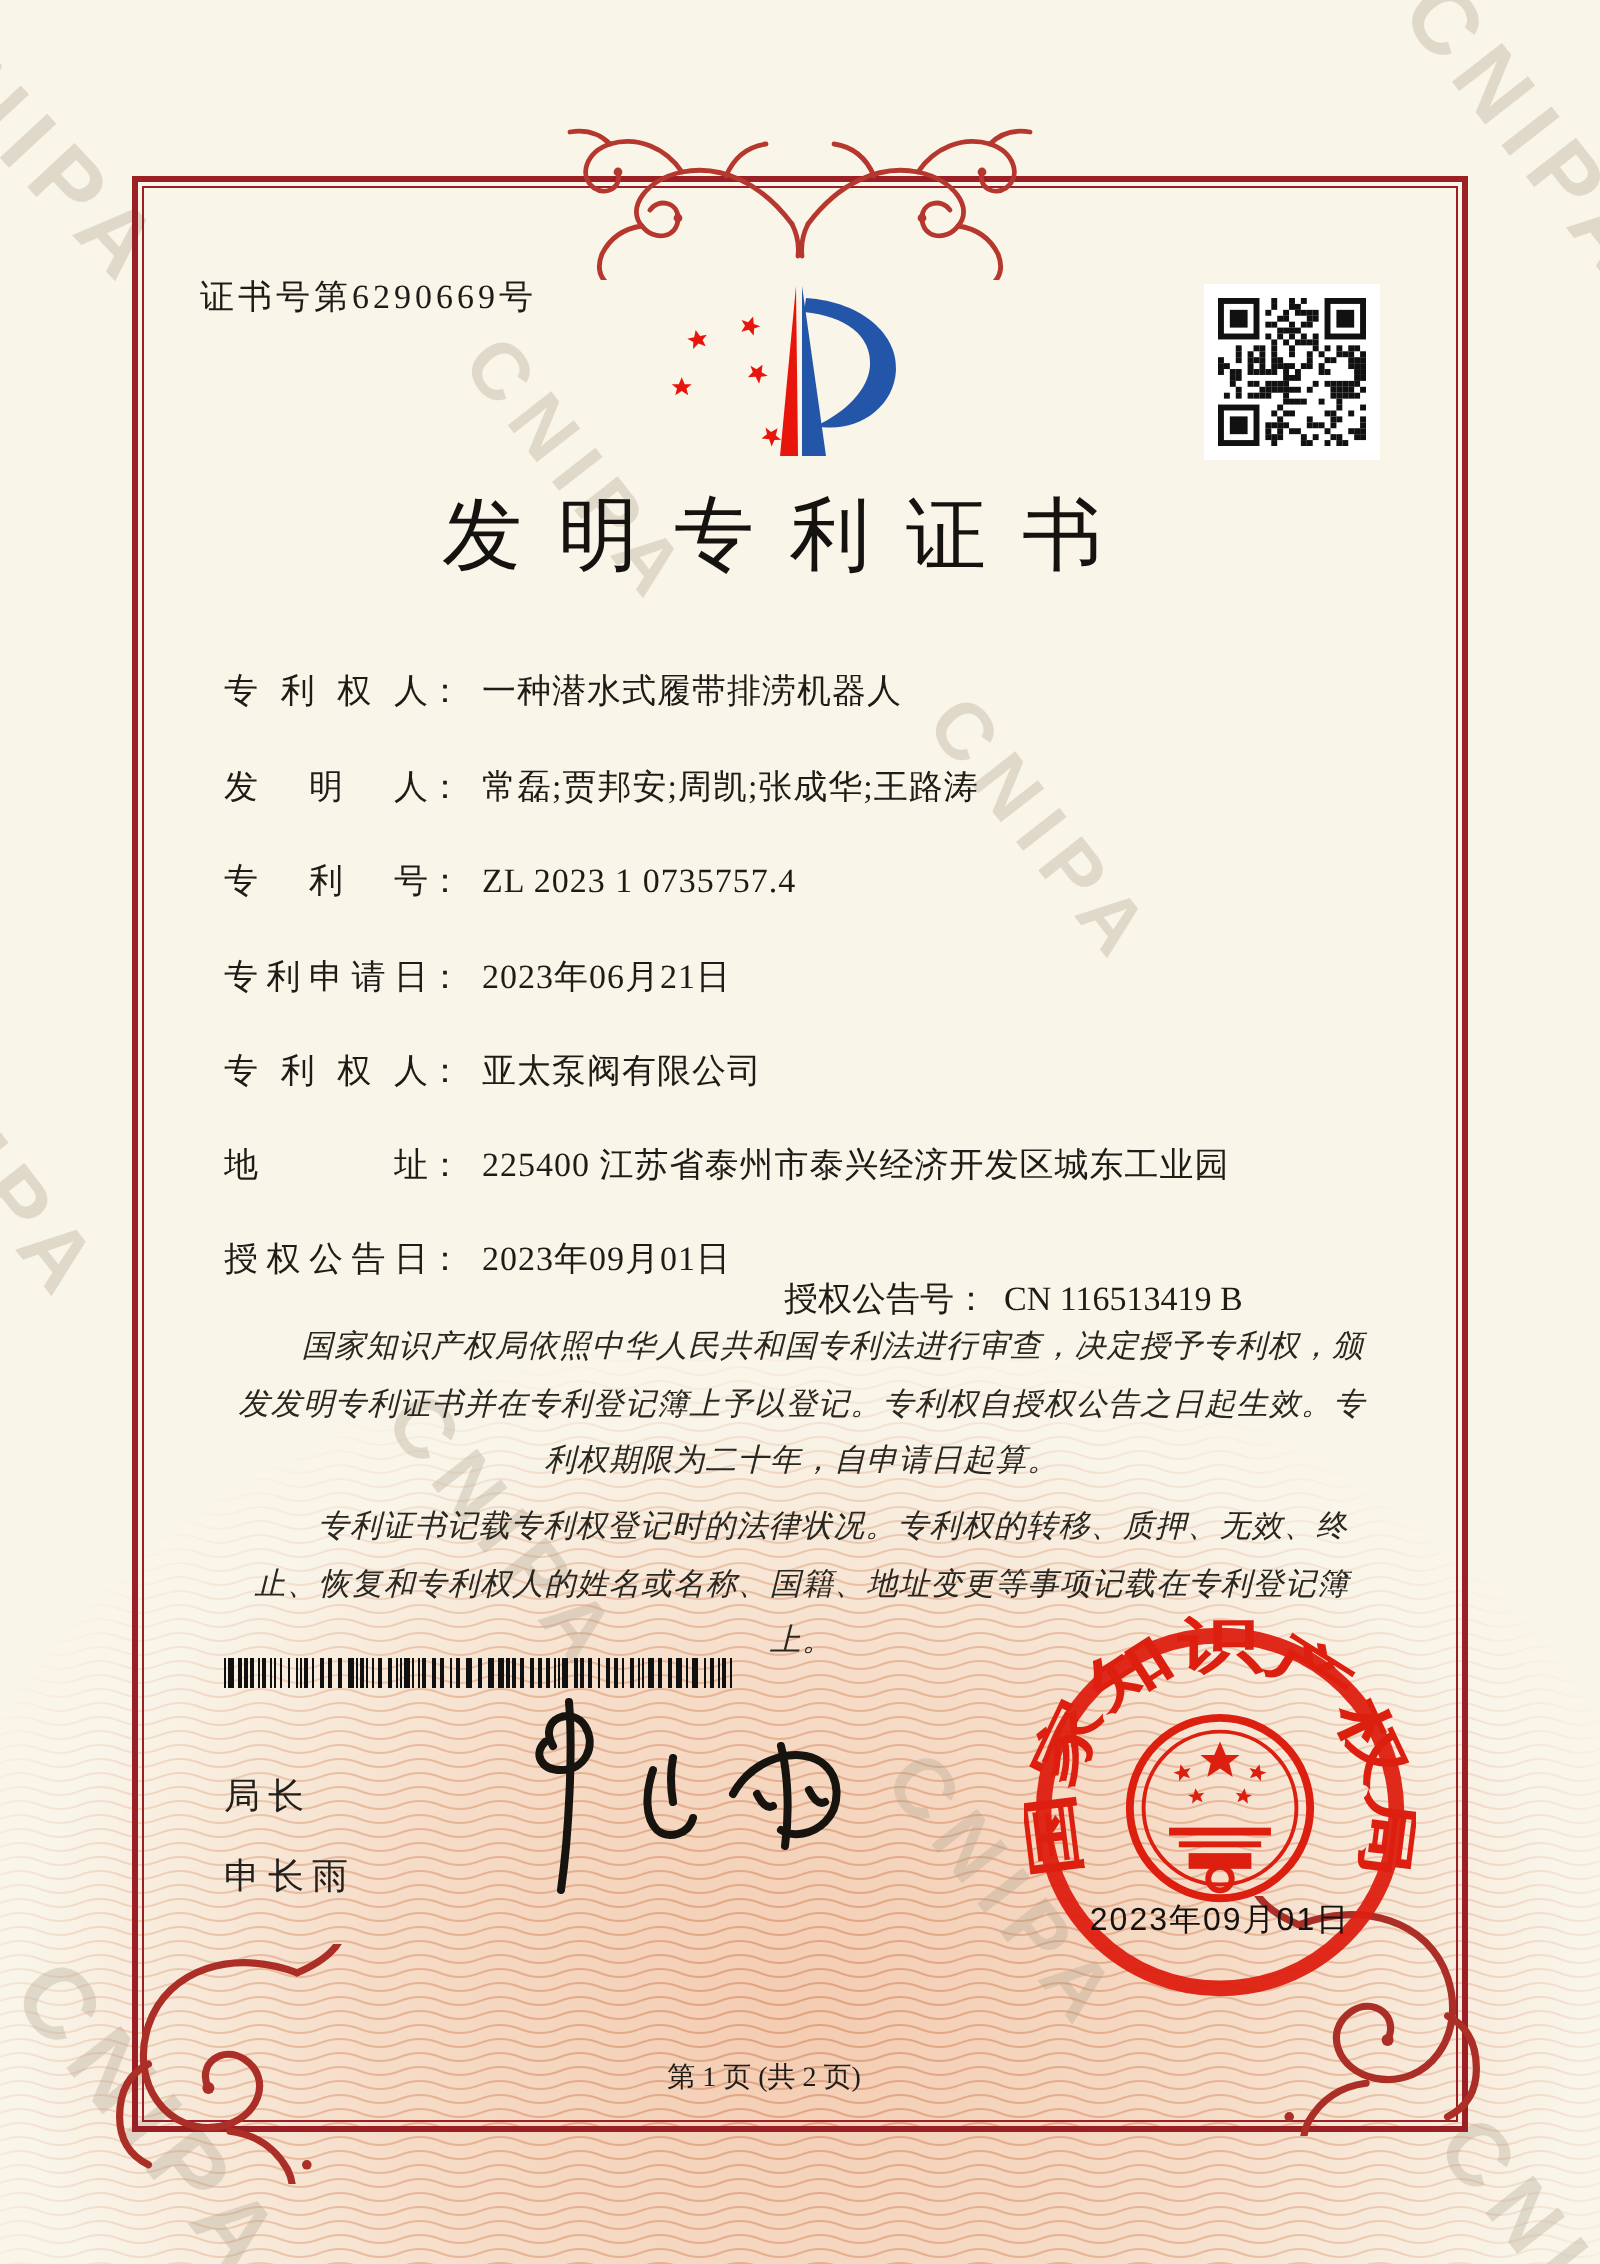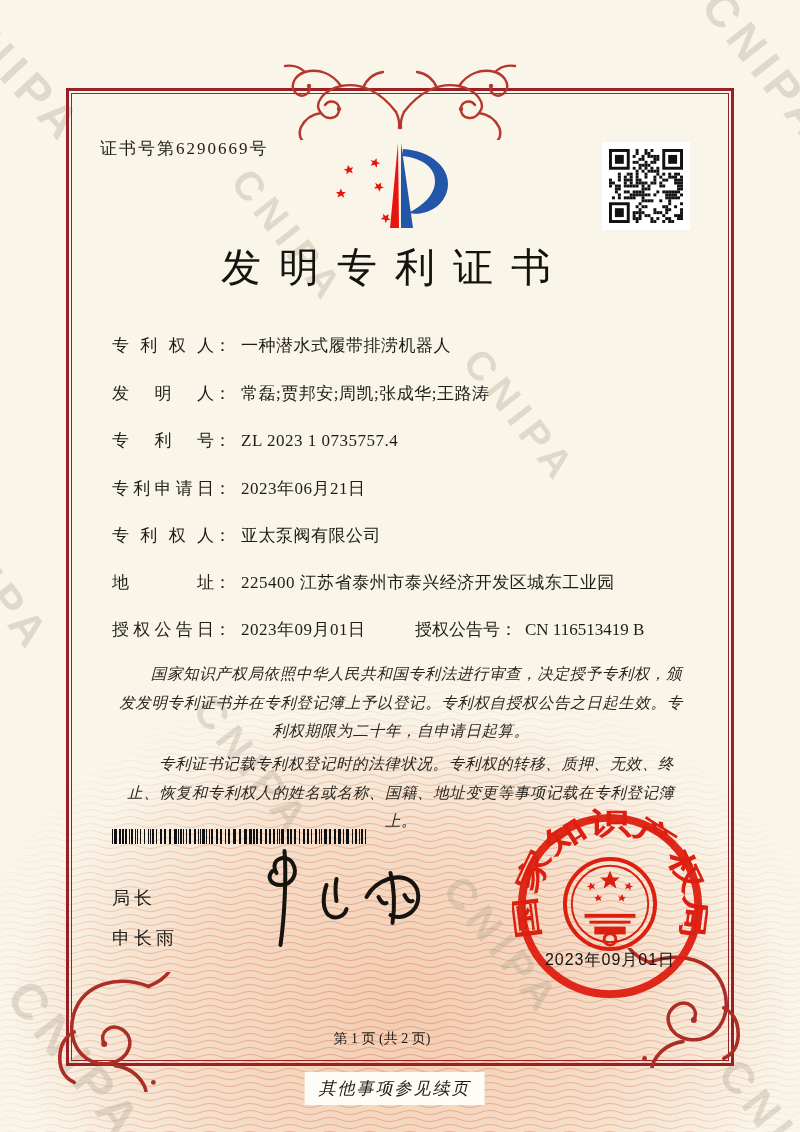--- a/index.html
+++ b/index.html
@@ -46,7 +46,7 @@
   .row .colon{display:inline-block;margin-right:10px;}
   .row .val{letter-spacing:0.5px;}
   .r0{top:334px}.r1{top:382px}.r2{top:429px}.r3{top:477px}.r4{top:524px}.r5{top:571px}.r6{top:618px}
-  .grant-no{position:absolute;left:392px;top:618px;z-index:5;font-size:17px;white-space:nowrap;margin-left:23px;}
+  .grant-no{position:absolute;left:392px;top:638px;z-index:5;font-size:17px;white-space:nowrap;}
   .grant-no .colon{margin-right:8px;}
 
   

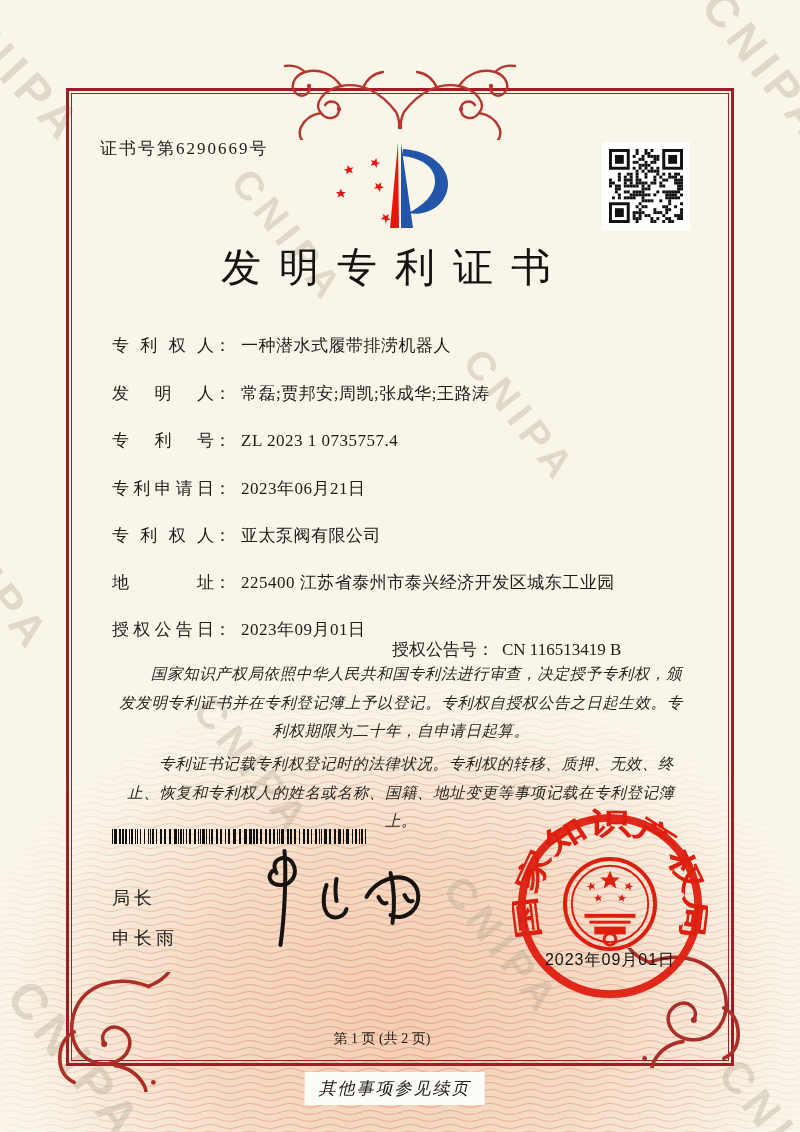--- a/index.html
+++ b/index.html
@@ -525,7 +525,6 @@
   <div class="seal-date">2023年09月01日</div>
 
   <div class="page-info">第 1 页 (共 2 页)</div>
-  <div class="cont-note">其他事项参见续页</div>
 
 </div>
 

